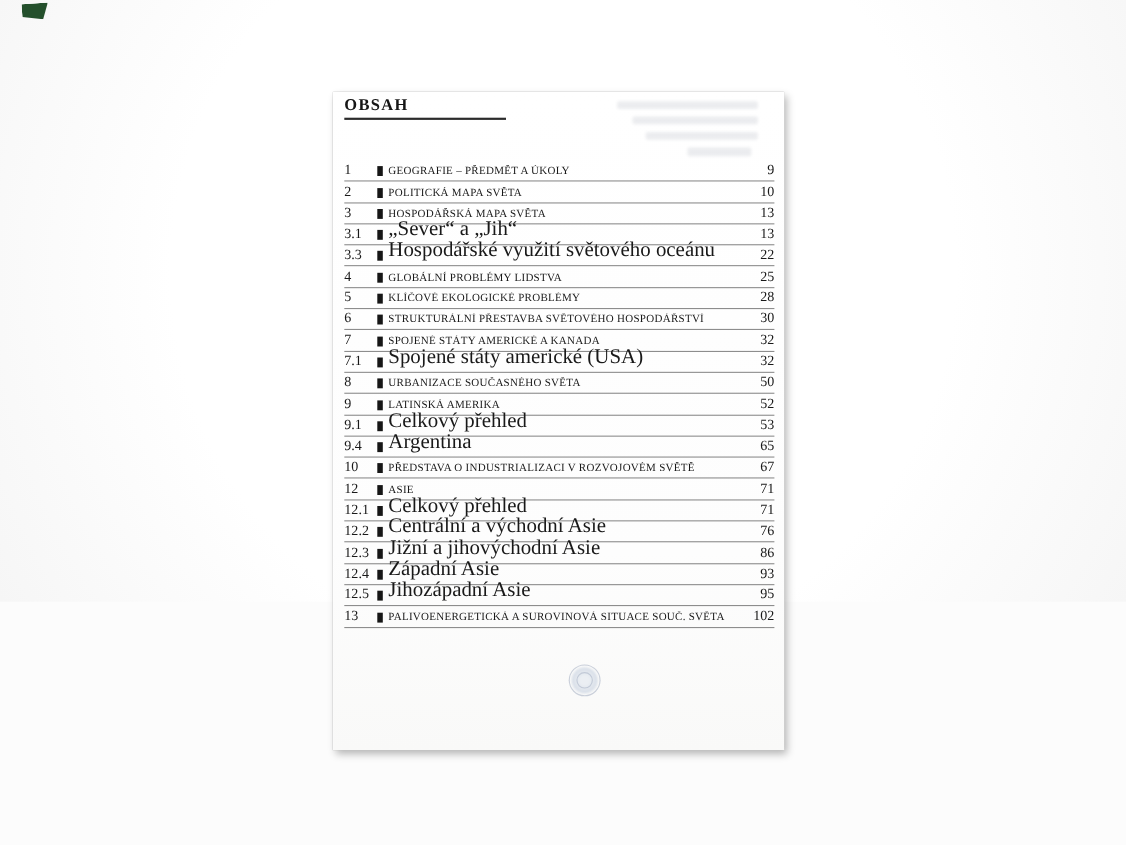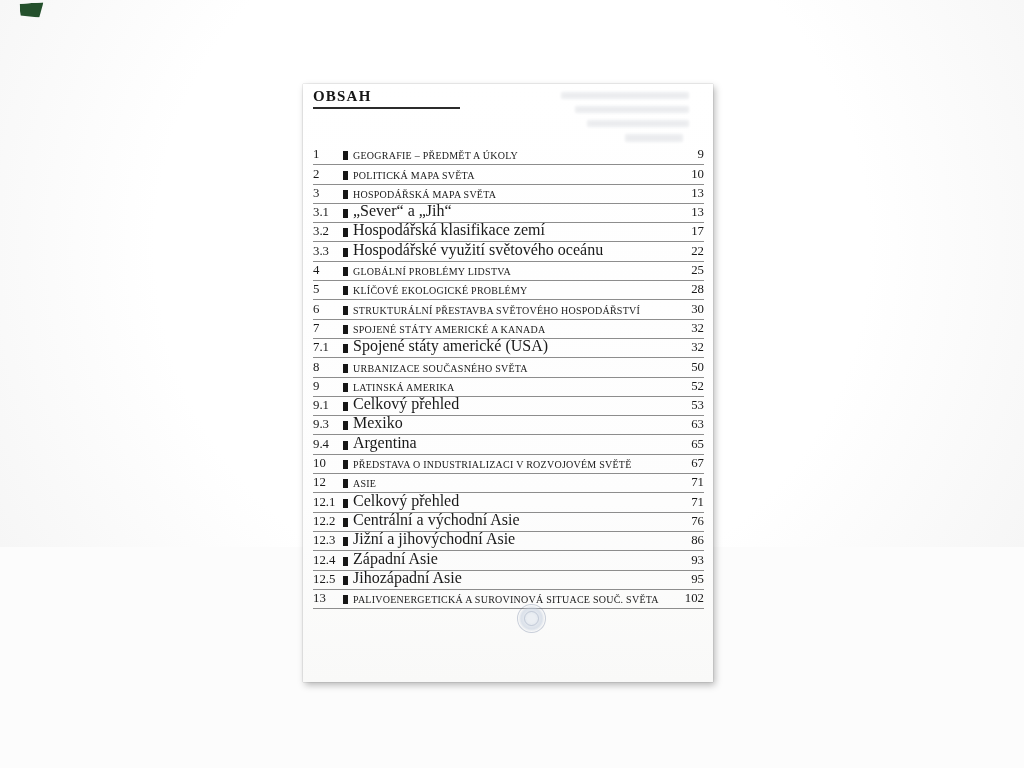--- a/index.html
+++ b/index.html
@@ -34,7 +34,7 @@
     border-bottom:1px solid #8d8d8d;padding-bottom:2px;color:#191919;}
   .num{width:30px;flex:none;font-size:12.8px;}
   .bullet{width:5px;height:9px;background:#161616;flex:none;margin:0 5px 2px 0;}
-  .label{font-size:16px;white-space:nowrap;overflow:hidden;}
+  .label{font-size:19px;white-space:nowrap;overflow:hidden;}
   .row.caps .label{font-size:10px;letter-spacing:0.25px;padding-bottom:1px;}
   .pg{margin-left:auto;font-size:12.8px;padding-left:6px;}
 

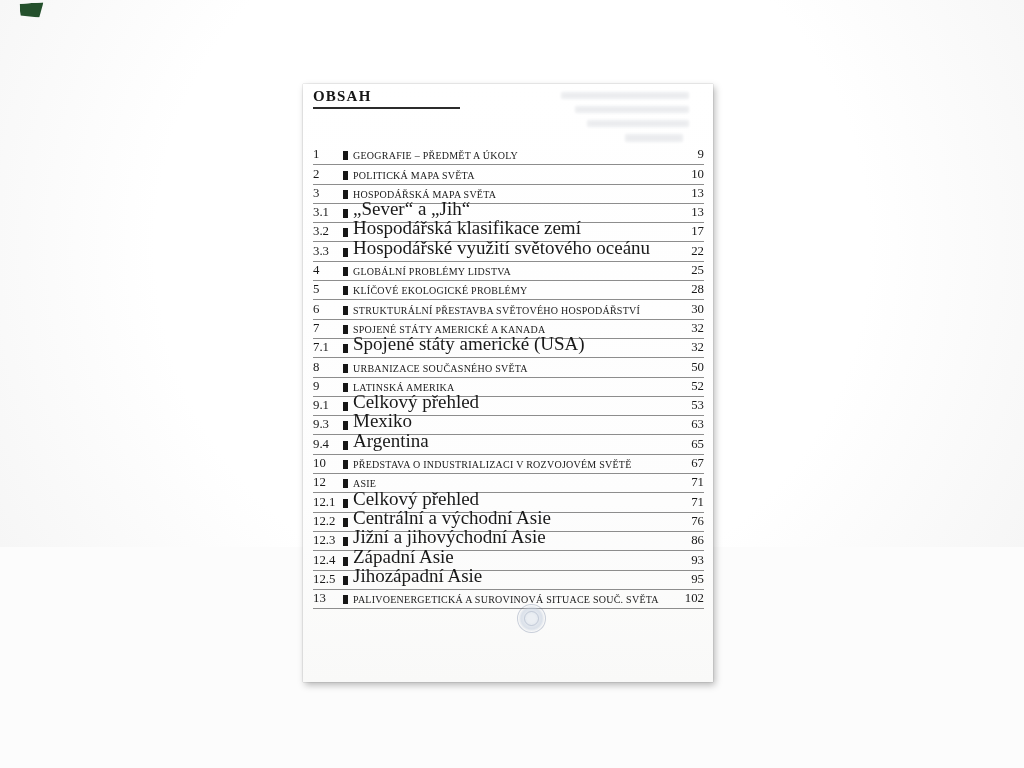--- a/index.html
+++ b/index.html
@@ -88,12 +88,6 @@
     <span class="pg">13</span>
   </div>
         <div class="row">
-    <span class="num">3.2</span>
-    <span class="bullet"></span>
-    <span class="label">Hospodářská klasifikace zemí</span>
-    <span class="pg">17</span>
-  </div>
-        <div class="row">
     <span class="num">3.3</span>
     <span class="bullet"></span>
     <span class="label">Hospodářské využití světového oceánu</span>

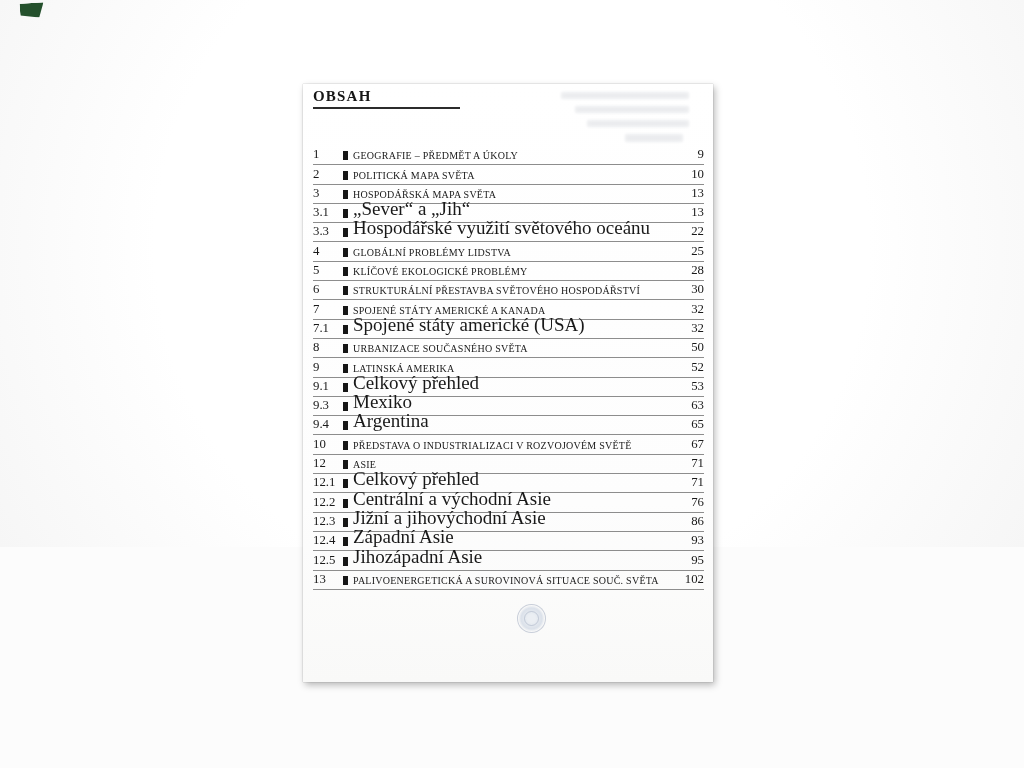--- a/index.html
+++ b/index.html
@@ -142,12 +142,6 @@
     <span class="pg">53</span>
   </div>
         <div class="row">
-    <span class="num">9.3</span>
-    <span class="bullet"></span>
-    <span class="label">Mexiko</span>
-    <span class="pg">63</span>
-  </div>
-        <div class="row">
     <span class="num">9.4</span>
     <span class="bullet"></span>
     <span class="label">Argentina</span>

